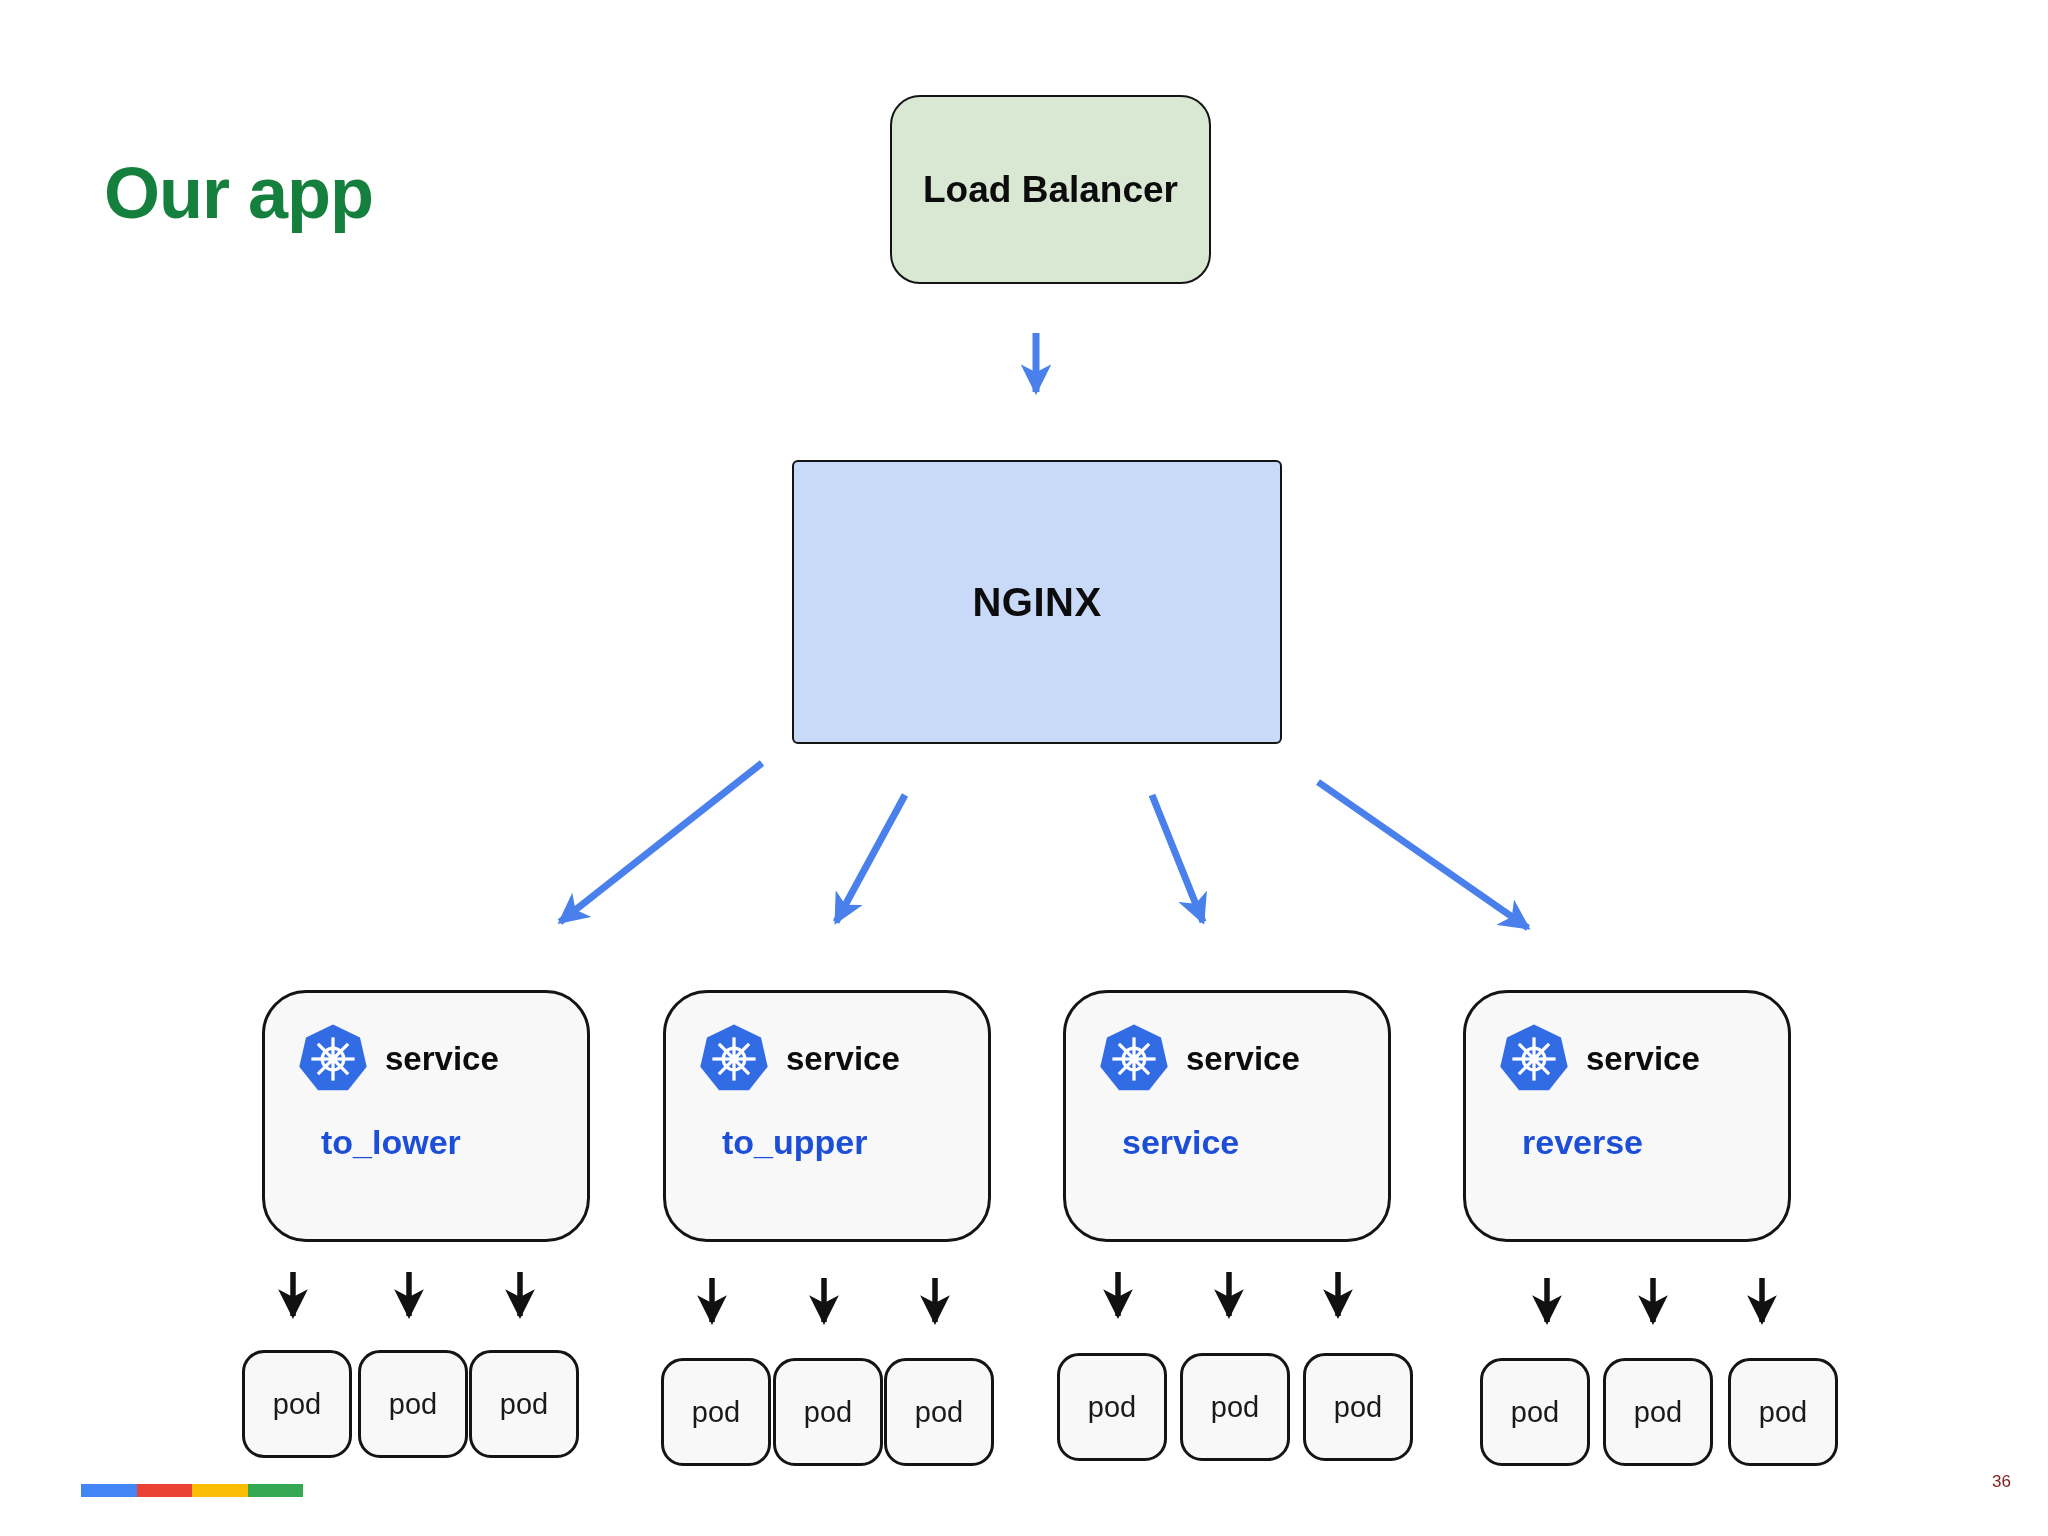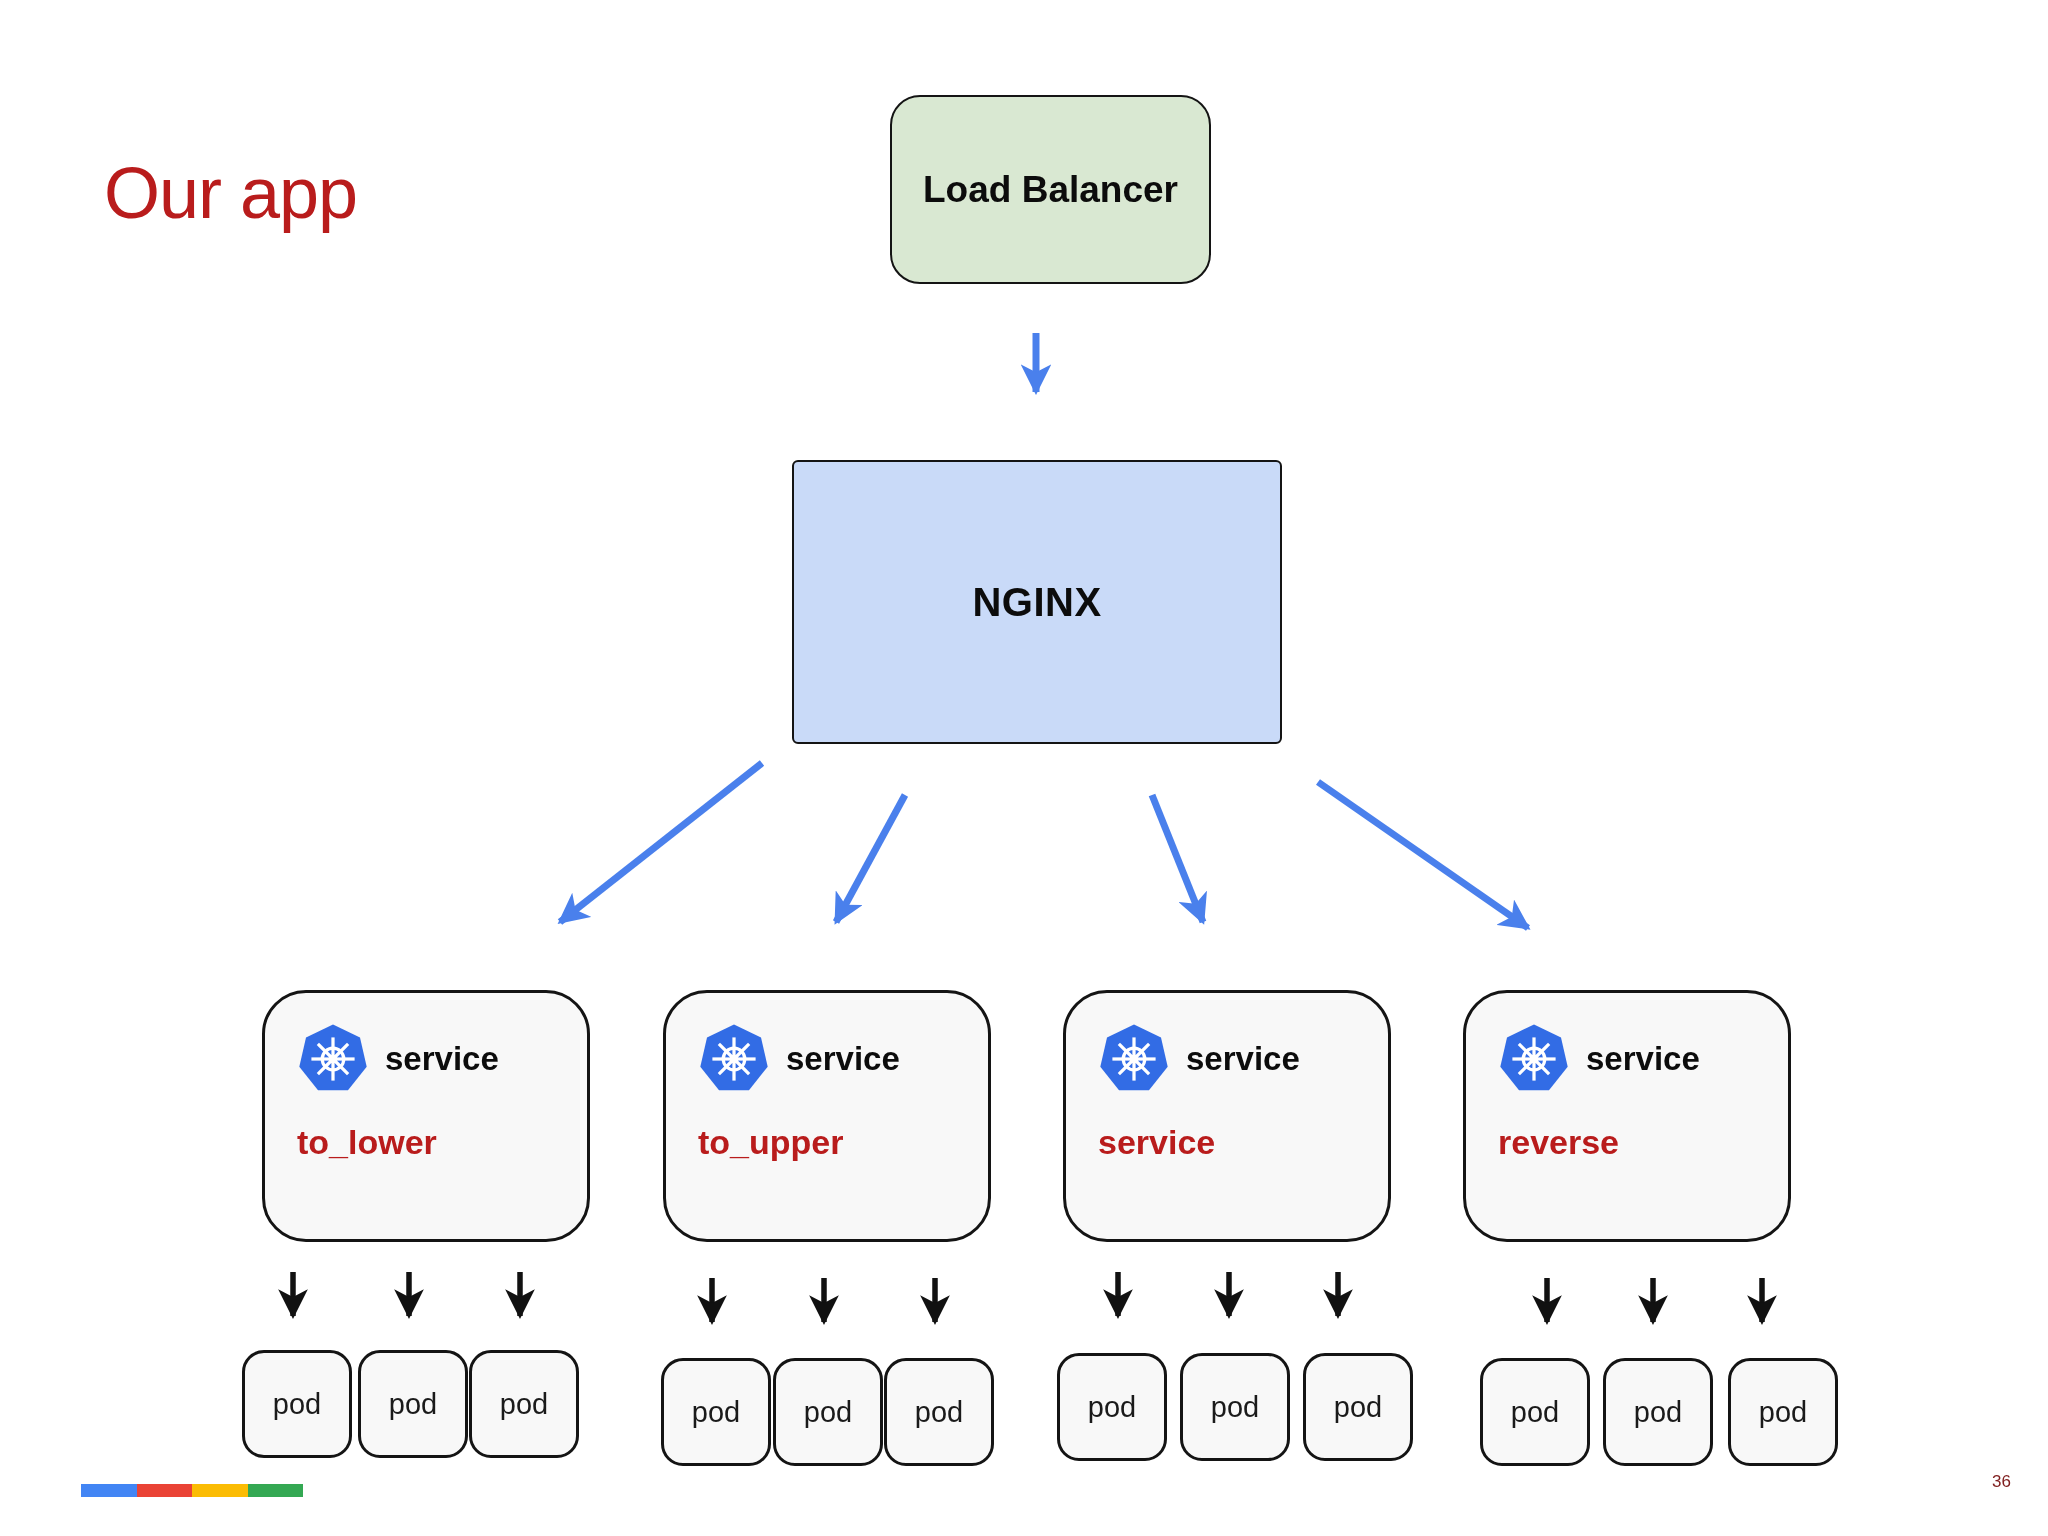--- a/index.html
+++ b/index.html
@@ -13,7 +13,7 @@
   
   #slide-title{
     left:104px;top:152px;
-    font-size:72px;font-weight:400;color:#b91c1c;letter-spacing:-1px;
+    font-size:72px;font-weight:700;color:#15803d;letter-spacing:-1px;
   }
 
   

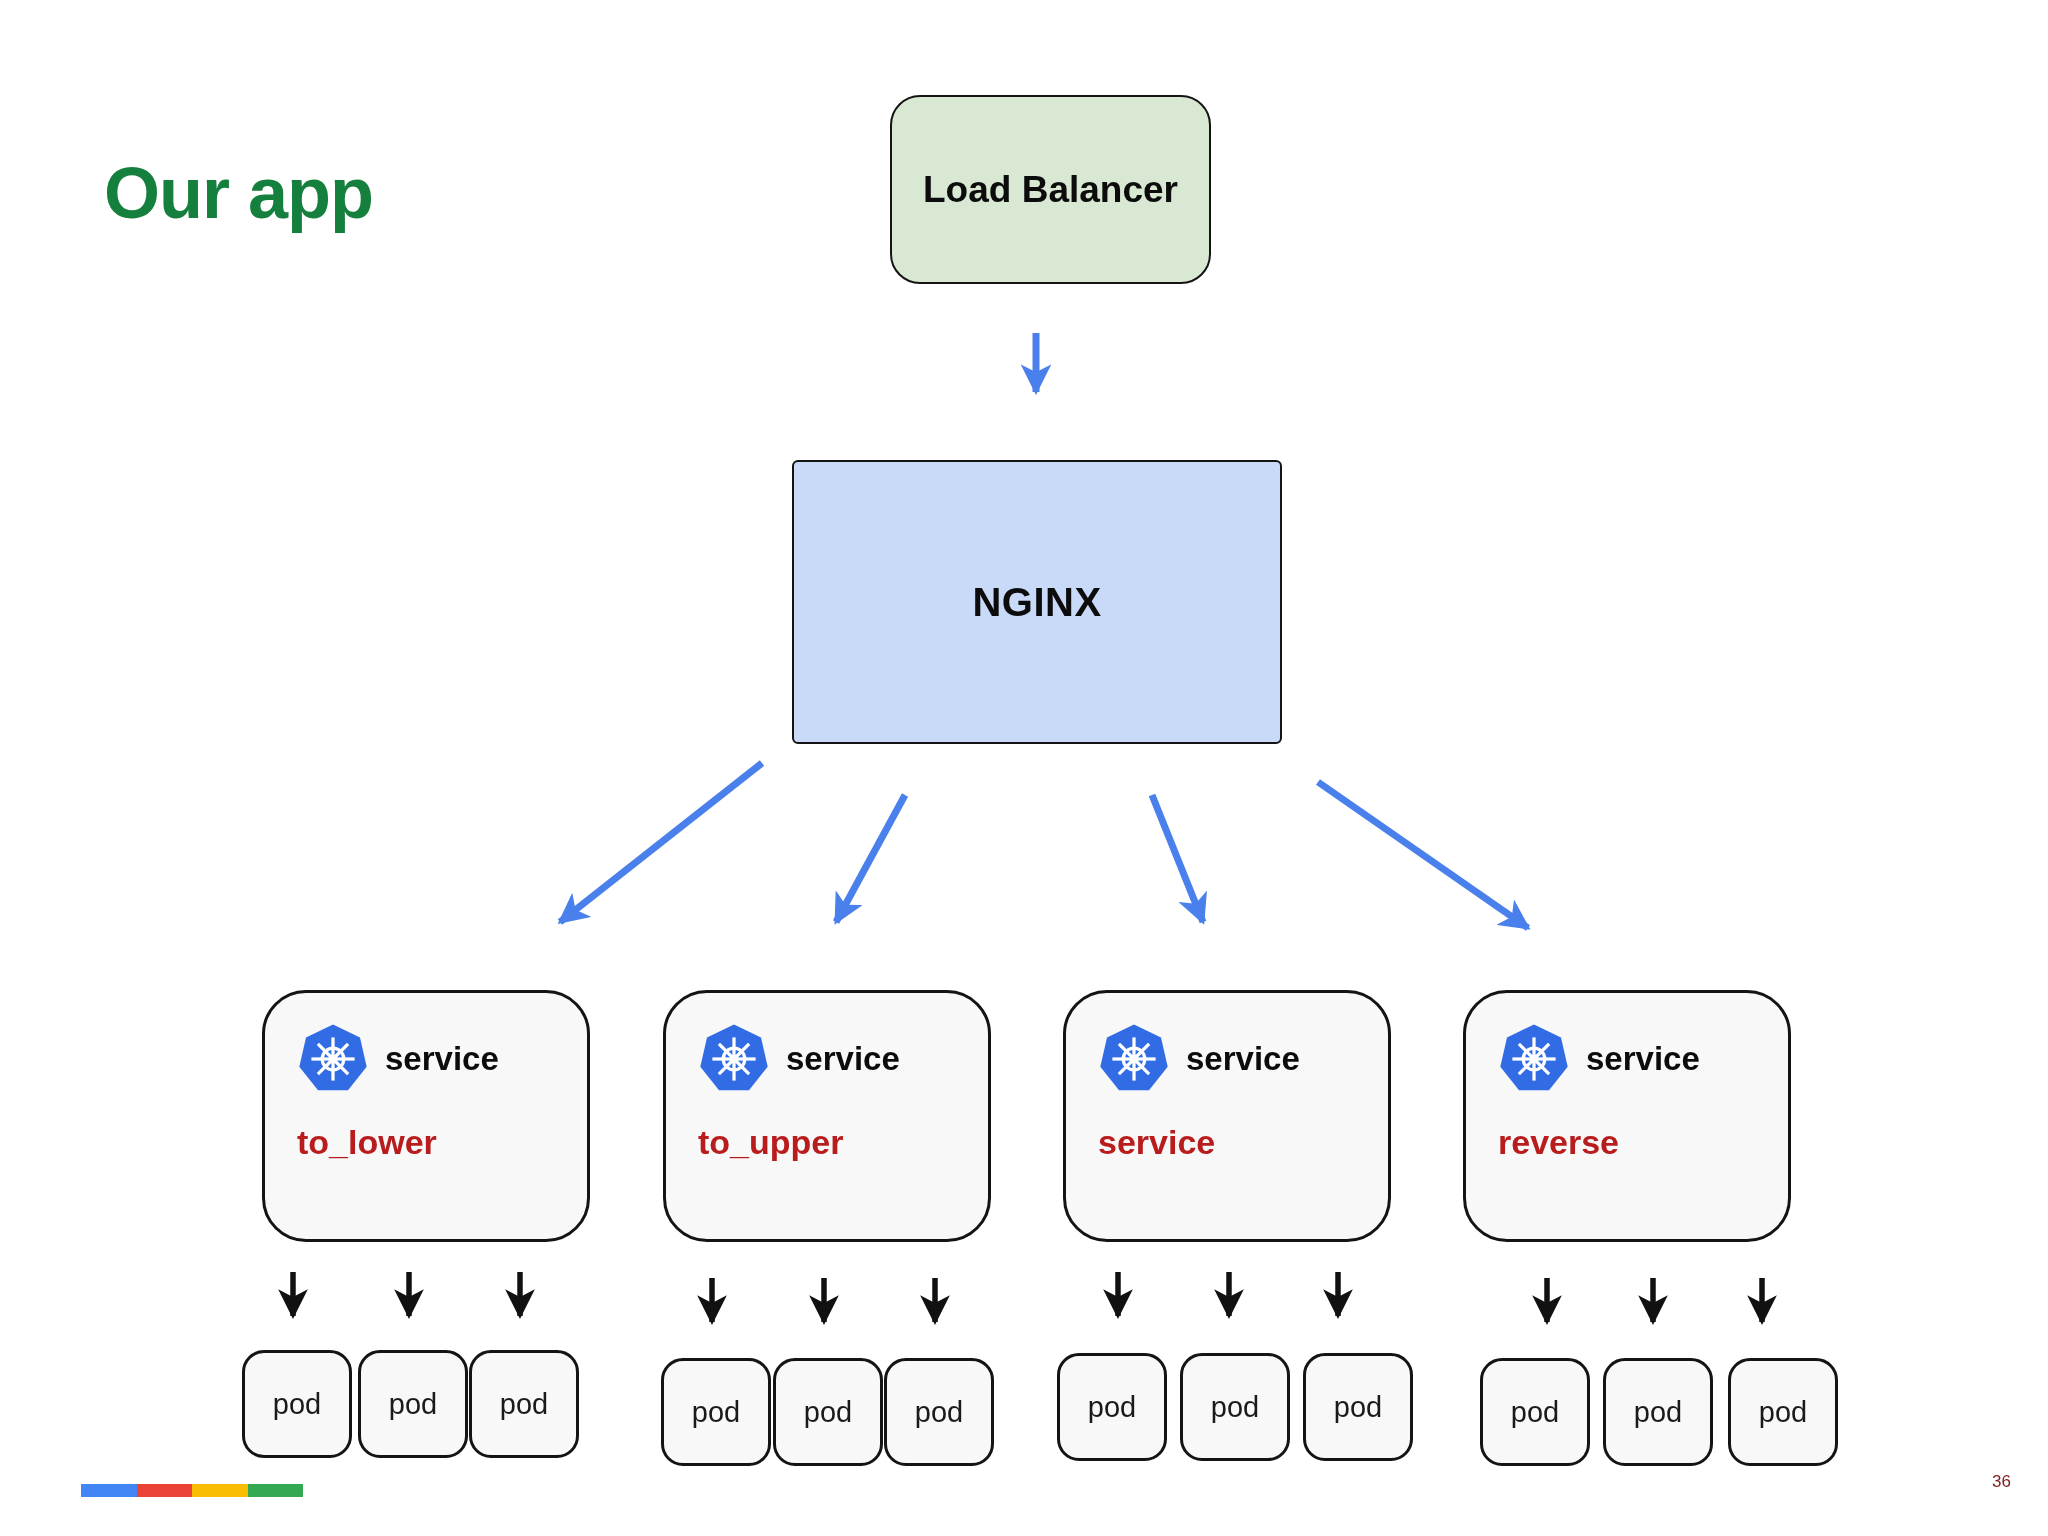--- a/index.html
+++ b/index.html
@@ -34,7 +34,7 @@
   .service-header{display:flex;align-items:center;gap:16px;}
   .k8s-icon{width:72px;height:72px;flex:0 0 auto;}
   .service-type{font-size:33px;font-weight:700;color:#0c0c0c;}
-  .service-name{margin-top:28px;font-size:34px;font-weight:700;color:#b91c1c;}
+  .service-name{margin-top:28px;font-size:34px;font-weight:700;color:#1d4ed8;margin-left:24px;}
 
   
   .pod{

